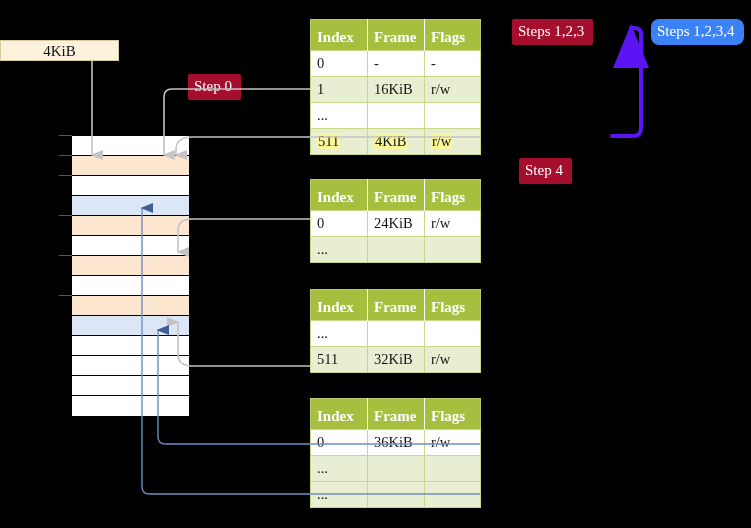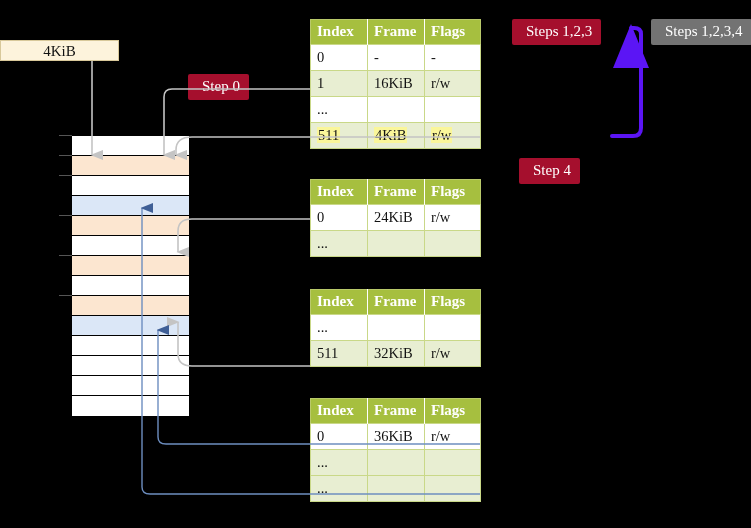--- a/index.html
+++ b/index.html
@@ -95,7 +95,7 @@
     color: #ffffff;
     font-weight: bold;
     text-align: left;
-    padding: 3px 6px 4px 6px;
+    padding: 9px 6px 4px 6px;
     border-right: 1px solid #ffffff;
     font-size: 15px;
   }

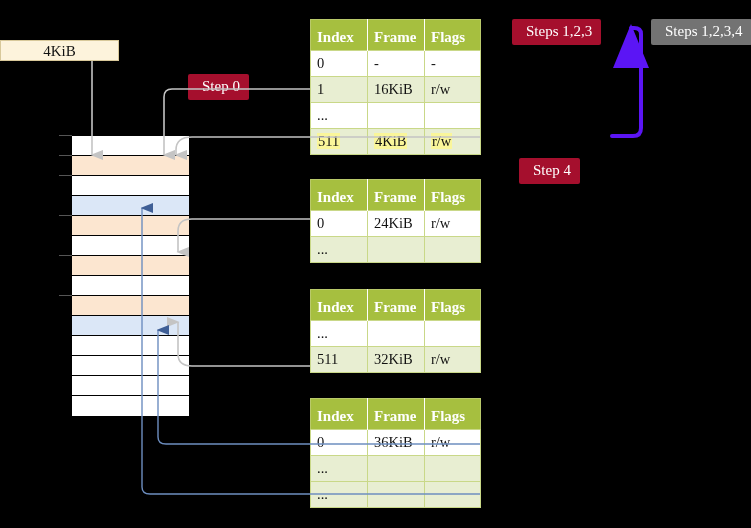--- a/index.html
+++ b/index.html
@@ -22,7 +22,7 @@
     font-family: "Liberation Serif", serif;
     font-size: 15px;
     line-height: 1;
-    padding: 5px 9px 6px 14px;
+    padding: 5px 9px 6px 6px;
     white-space: nowrap;
     border-radius: 2px;
   }

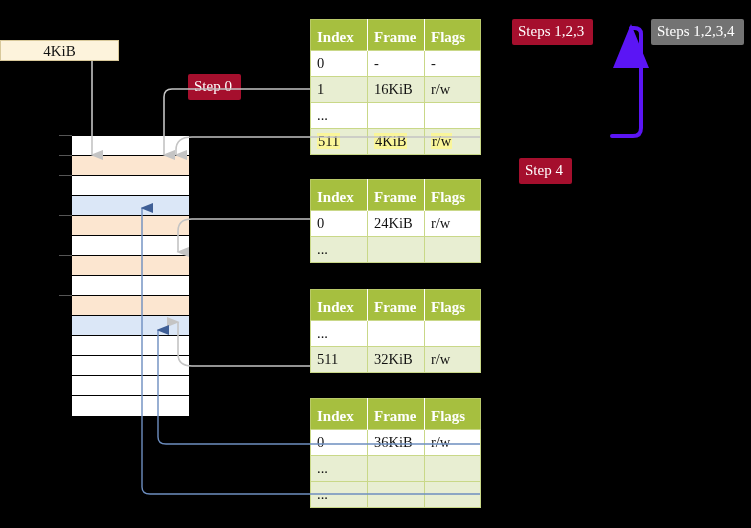--- a/index.html
+++ b/index.html
@@ -27,7 +27,7 @@
     border-radius: 2px;
   }
   .badge-red   { background: #a50f2d; }
-  .badge-blue  { background: #737373; }
+  .badge-blue  { background: #3b82f6; border-radius: 8px; }
 
   #badge-step0  { left: 188px; top: 42px; margin-top: 32px; }
   #badge-step123 { left: 512px; top: 19px; }

